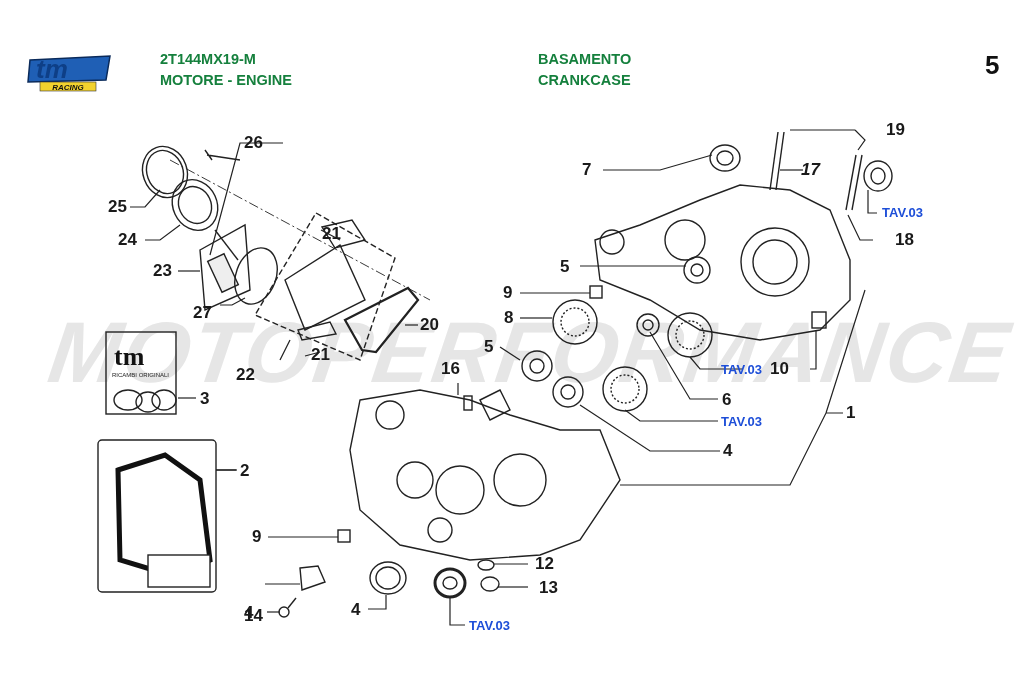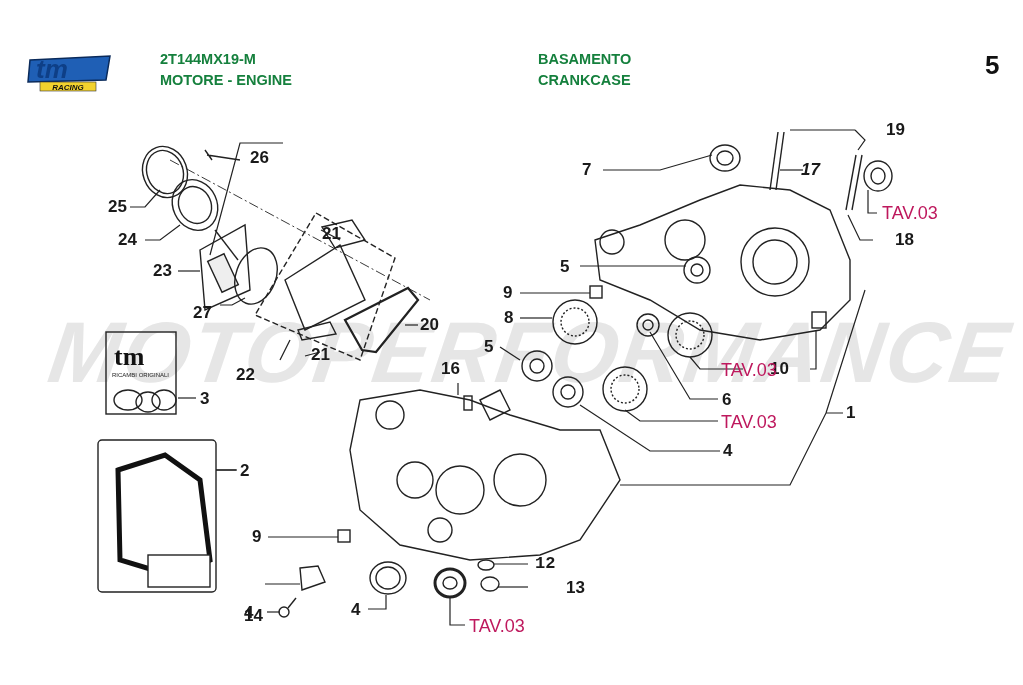--- a/index.html
+++ b/index.html
@@ -239,7 +239,7 @@
 <div class="lbl" style="left:153px;top:262px;">23</div>
 <div class="lbl" style="left:118px;top:231px;">24</div>
 <div class="lbl" style="left:108px;top:198px;">25</div>
-<div class="lbl" style="left:250px;top:134px;margin-top:15px;">26</div>
+<div class="lbl" style="left:244px;top:134px;">26</div>
 <div class="lbl" style="left:193px;top:304px;">27</div>
 
 <div class="tav" style="left:882px;top:206px;">TAV.03</div>

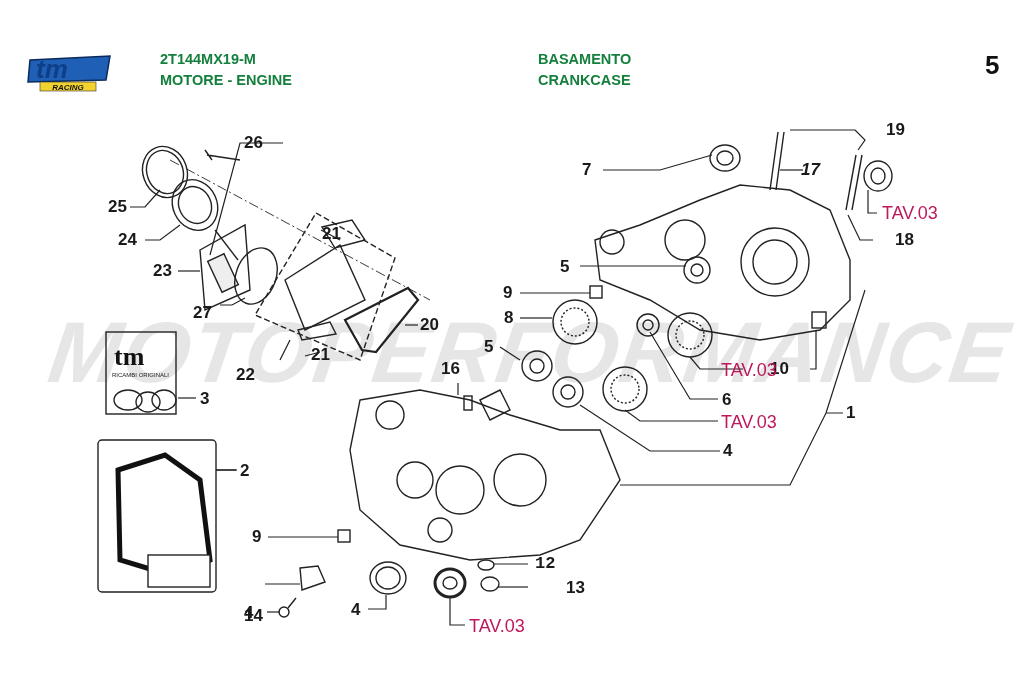--- a/index.html
+++ b/index.html
@@ -10,7 +10,7 @@
   .watermark{position:absolute;left:50px;top:303px;font-size:86px;font-weight:bold;font-style:italic;color:#e6e6e6;letter-spacing:2px;white-space:nowrap;transform:skewX(-8deg);}
   svg.diagram{position:absolute;left:0;top:0;}
   .lbl{position:absolute;font-weight:bold;font-size:17px;line-height:18px;color:#1a1a1a;white-space:nowrap;}
-  .tav{position:absolute;font-weight:normal;font-size:18px;line-height:14px;color:#be185d;white-space:nowrap;}
+  .tav{position:absolute;font-weight:bold;font-size:13px;line-height:14px;color:#1d4ed8;white-space:nowrap;}
 </style>
 </head>
 <body>

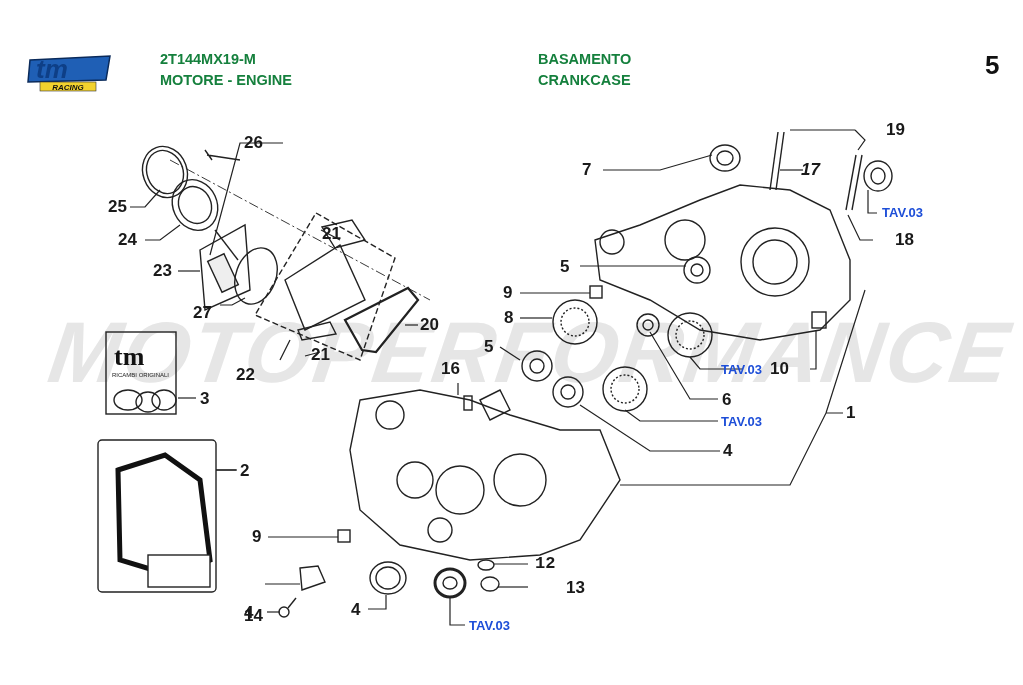--- a/index.html
+++ b/index.html
@@ -224,7 +224,7 @@
 <div class="lbl" style="left:252px;top:528px;">9</div>
 <div class="lbl" style="left:770px;top:360px;">10</div>
 <div class="lbl" style="left:351px;top:601px;">4</div>
-<div class="lbl" style="left:535px;top:555px;font-family:Liberation Mono, monospace;">12</div>
+<div class="lbl" style="left:535px;top:555px;">12</div>
 <div class="lbl" style="left:566px;top:579px;">13</div>
 <div class="lbl" style="left:244px;top:575px;margin-top:32px;">14</div>
 <div class="lbl" style="left:244px;top:604px;">4</div>

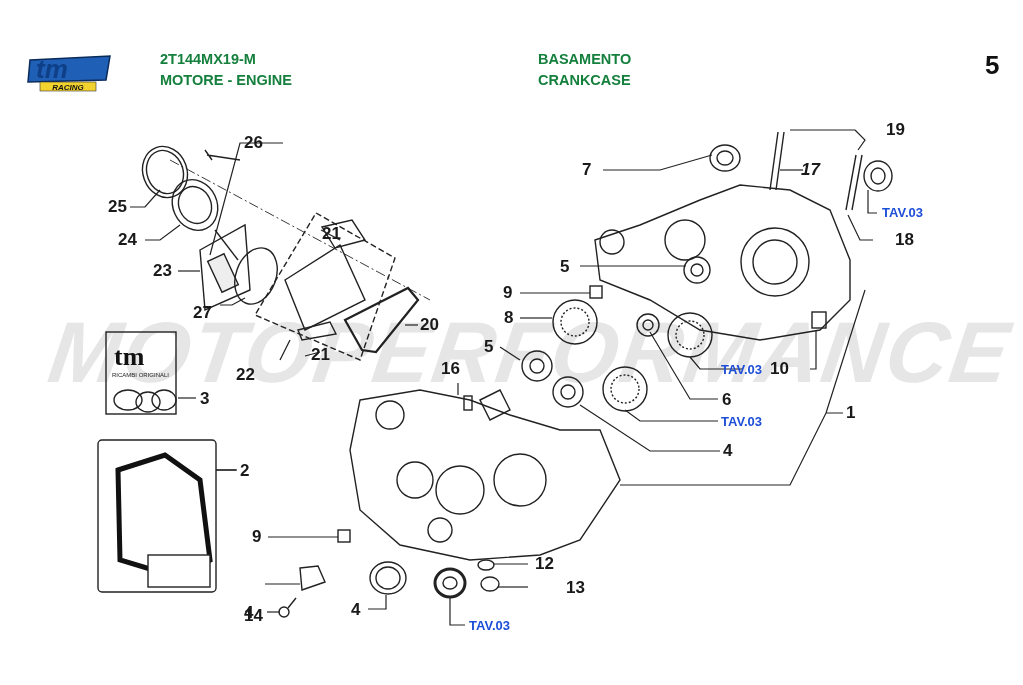--- a/index.html
+++ b/index.html
@@ -225,7 +225,7 @@
 <div class="lbl" style="left:770px;top:360px;">10</div>
 <div class="lbl" style="left:351px;top:601px;">4</div>
 <div class="lbl" style="left:535px;top:555px;">12</div>
-<div class="lbl" style="left:566px;top:579px;">13</div>
+<div class="lbl" style="left:539px;top:579px;">13</div>
 <div class="lbl" style="left:244px;top:575px;margin-top:32px;">14</div>
 <div class="lbl" style="left:244px;top:604px;">4</div>
 <div class="lbl" style="left:441px;top:360px;">16</div>

